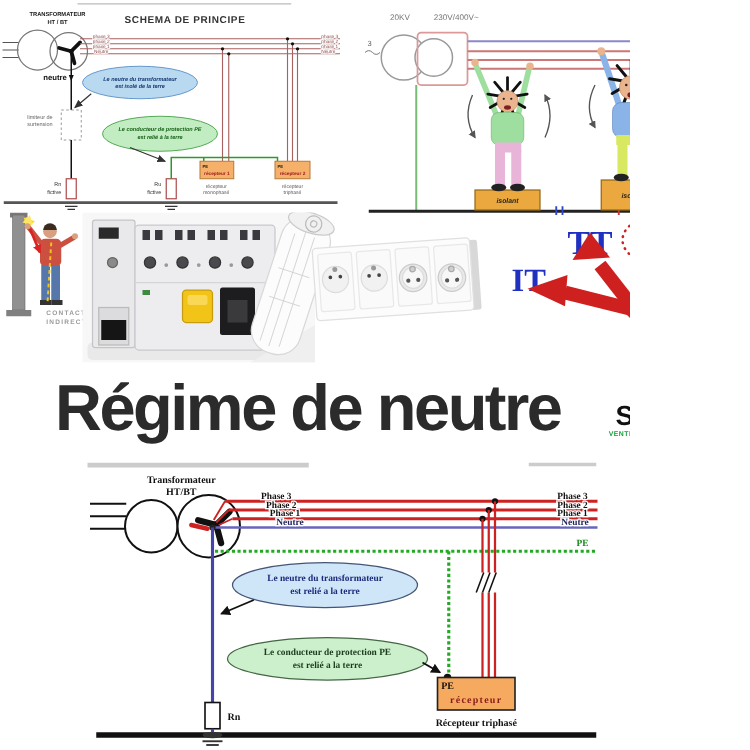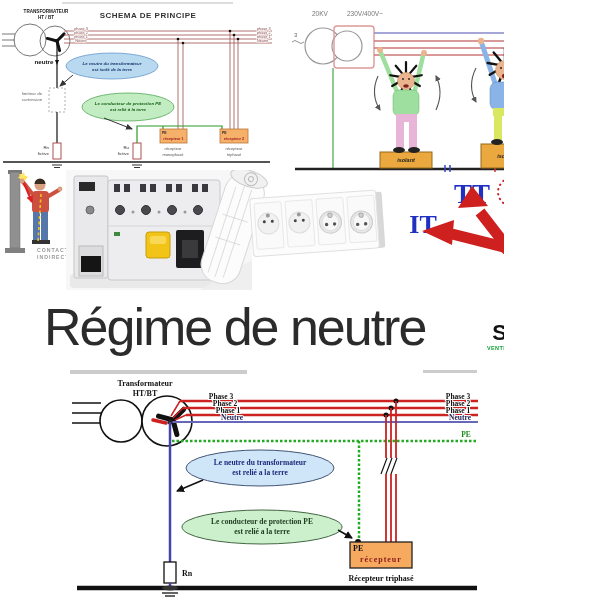--- a/index.html
+++ b/index.html
@@ -8,7 +8,7 @@
   svg text{font-family:"Liberation Sans",sans-serif;}
   svg text.serif{font-family:"Liberation Serif",serif;}
   .abs{position:absolute;}
-  #main-title{position:absolute;left:44px;top:297px;font-size:52px;font-weight:400;
+  #main-title{position:absolute;left:44px;top:297px;font-size:52px;font-weight:700;
               color:#2b2b2b;letter-spacing:-2px;white-space:nowrap;text-align:right;}
   #logo{position:absolute;left:483px;top:299px;width:112px;text-align:center;line-height:1;}
   #logo .nrj{color:#e02020;font-size:22px;font-weight:400;letter-spacing:11px;margin-left:6px;}

